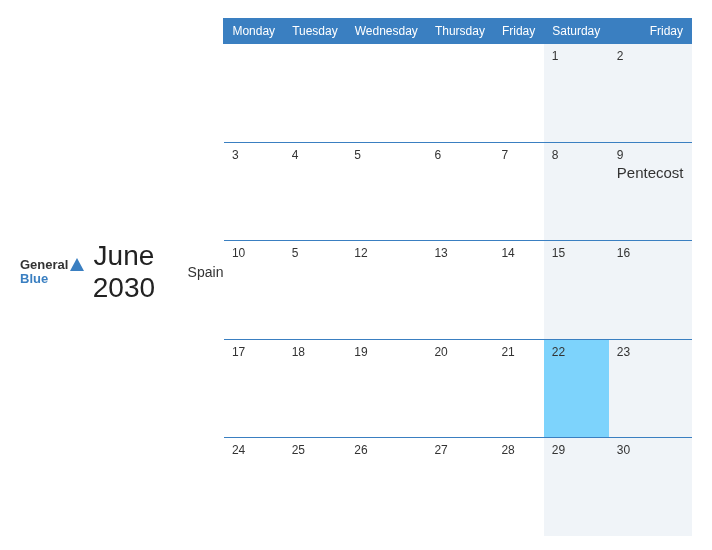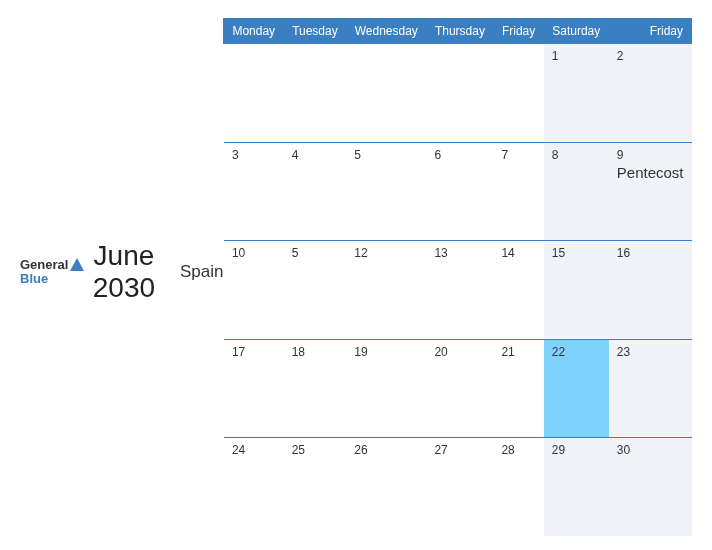--- a/index.html
+++ b/index.html
@@ -67,7 +67,7 @@
     }
 
     .country {
-      font-size: 17px;
+      font-size: 14px;
       color: #333;
       min-width: 60px;
       text-align: right;

